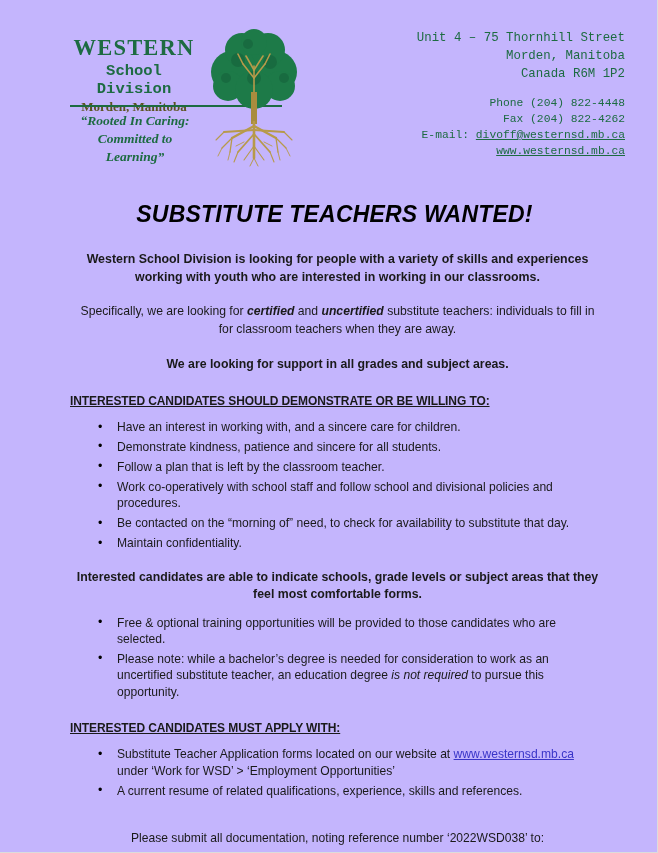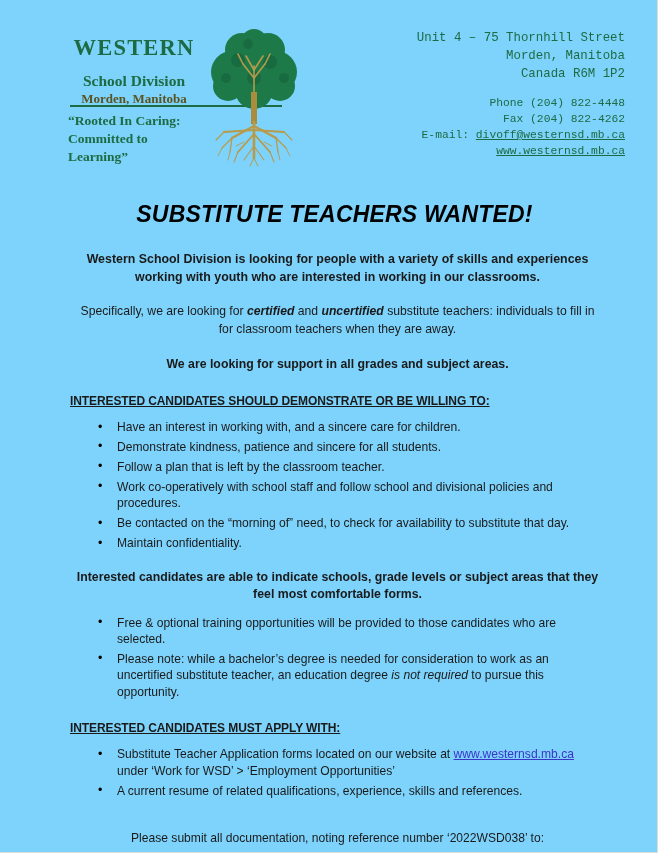--- a/index.html
+++ b/index.html
@@ -15,7 +15,7 @@
     position: relative;
     width: 658px;
     height: 853px;
-    background: #7dd3fc;
+    background: #c4b5fd;
     box-sizing: border-box;
     border-right: 1px solid #dcdcdc;
     border-bottom: 1px solid #dcdcdc;

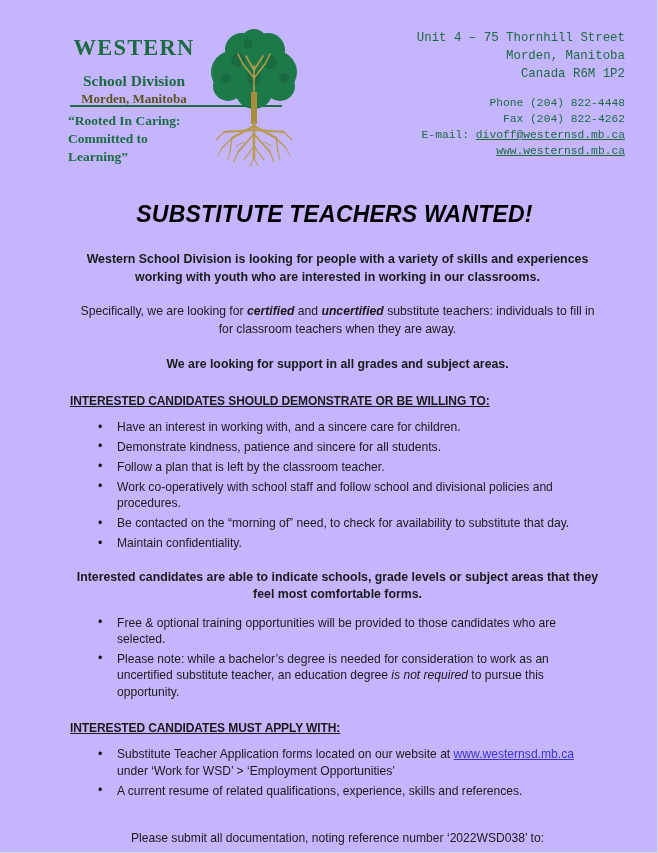--- a/index.html
+++ b/index.html
@@ -50,12 +50,12 @@
     line-height: 1.05;
   }
   .logo-division {
-    font-family: Liberation Serif, serif;
+    font-family: Liberation Mono, monospace;
     font-size: 15.5px;
     font-weight: bold;
     color: #1d6b42;
     line-height: 1.18;
-    margin-top: 12px;
+    margin-top: 2px;
   }
   .logo-morden {
     font-family: "Liberation Serif", serif;

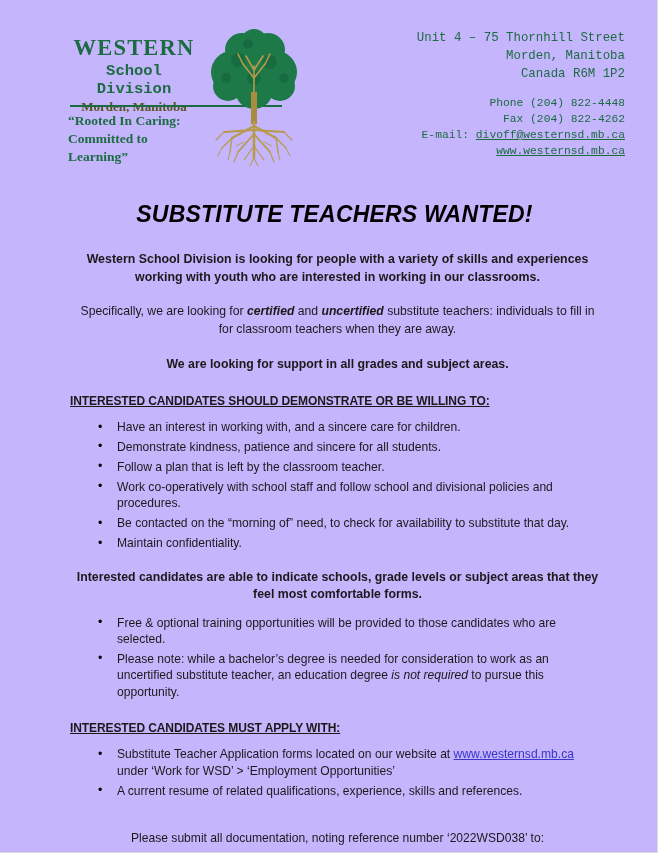--- a/index.html
+++ b/index.html
@@ -78,7 +78,9 @@
     left: 0;
     top: 84px;
     width: 134px;
+    text-align: center;
     font-family: "Liberation Serif", serif;
+    font-style: italic;
     font-weight: bold;
     font-size: 13.5px;
     color: #1d6b42;

